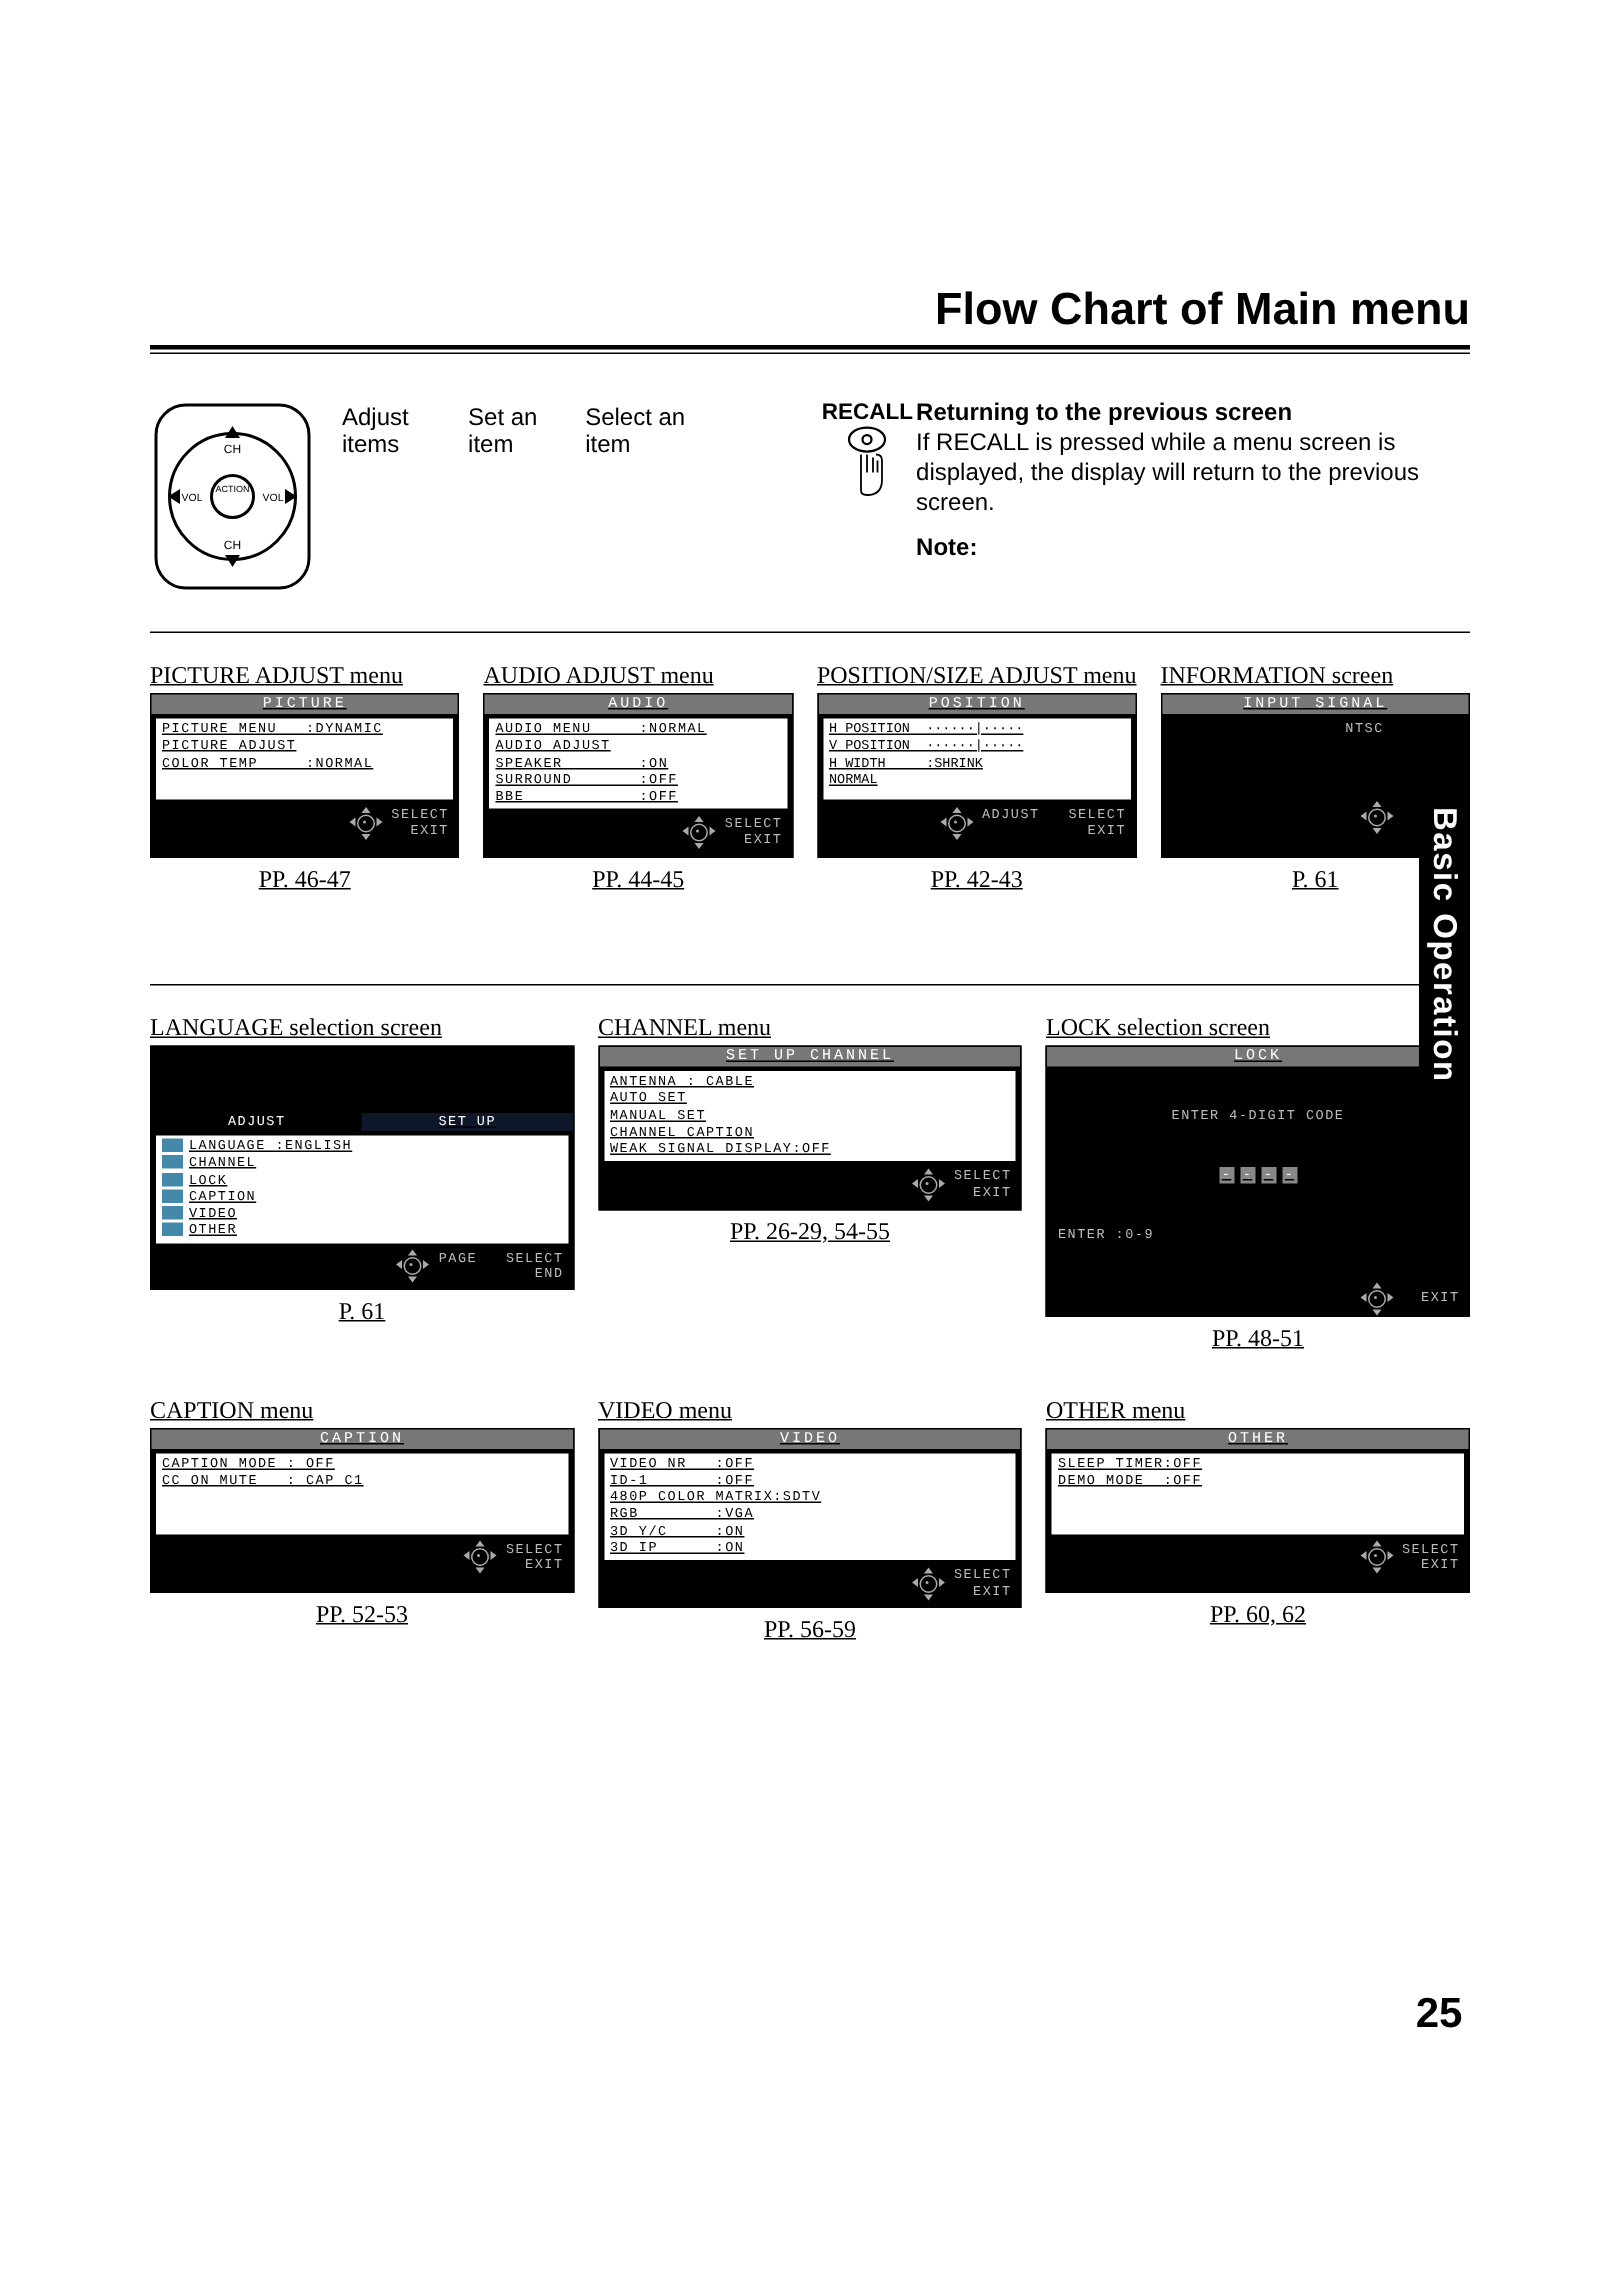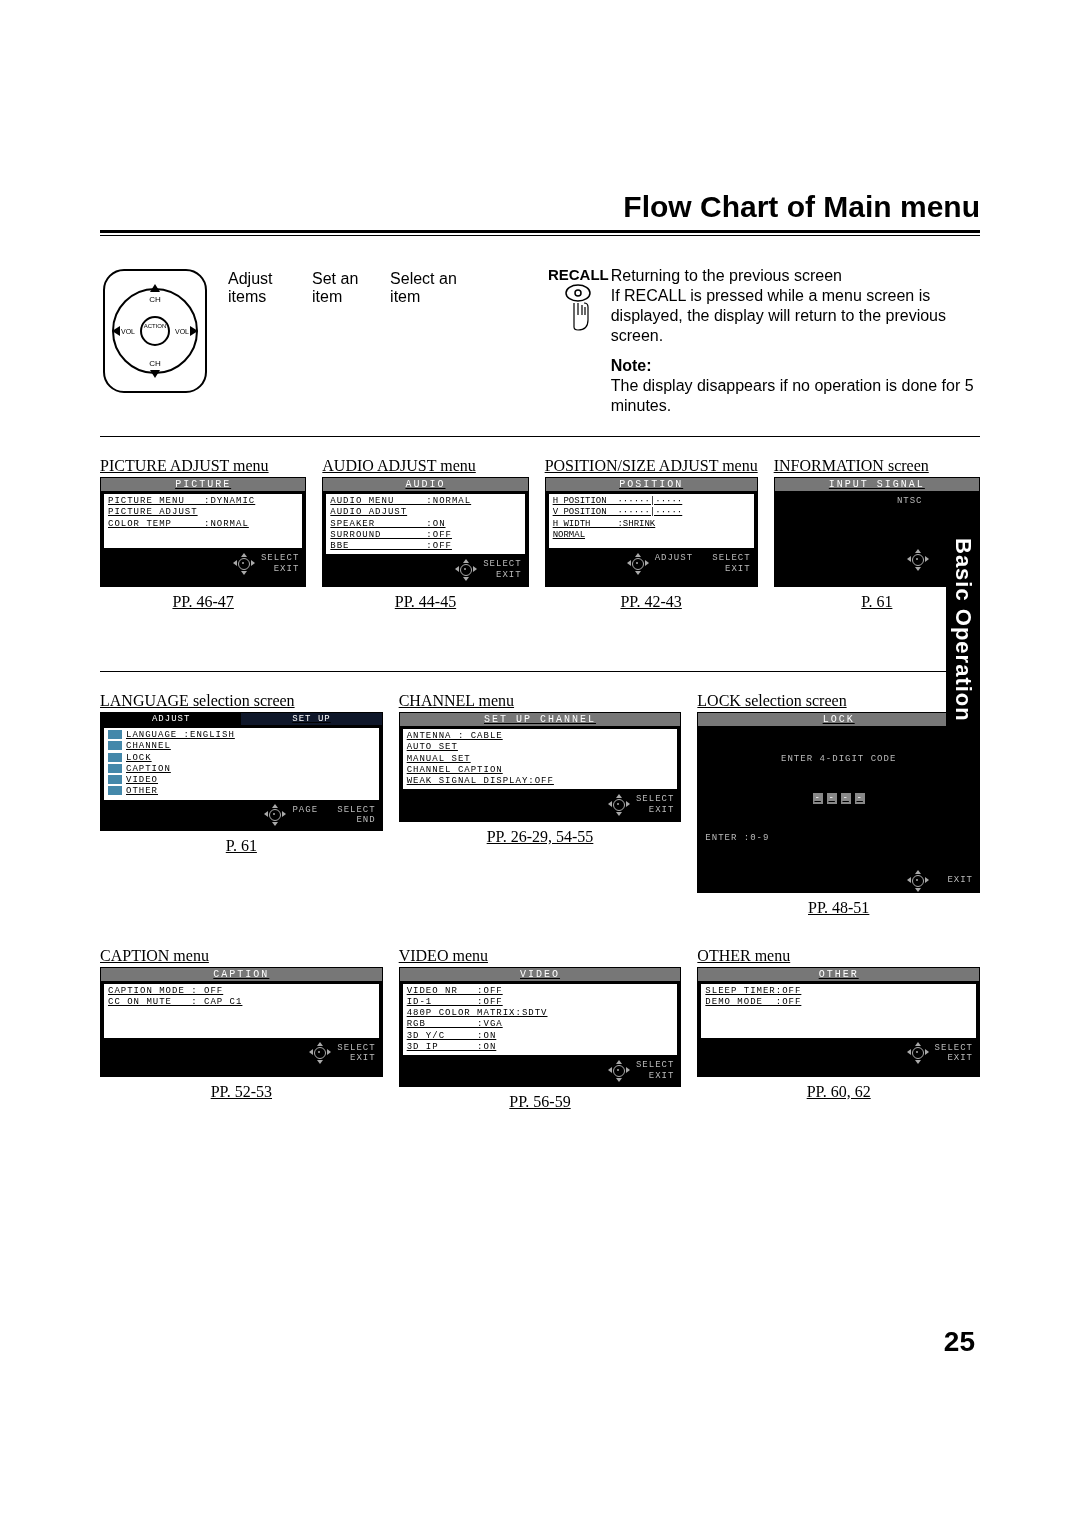--- a/index.html
+++ b/index.html
@@ -230,7 +230,7 @@
         </svg>
       </div>
       <div class="recall-text">
-        <div style="font-weight:normal">Returning to the previous screen</div>
+        <div style="font-weight:bold">Returning to the previous screen</div>
         <div>If RECALL is pressed while a menu screen is displayed, the display will return to the previous screen.</div>
         <div style="font-weight:bold;margin-top:10px">Note:</div>
         <div>The display disappears if no operation is done for 5 minutes.</div>

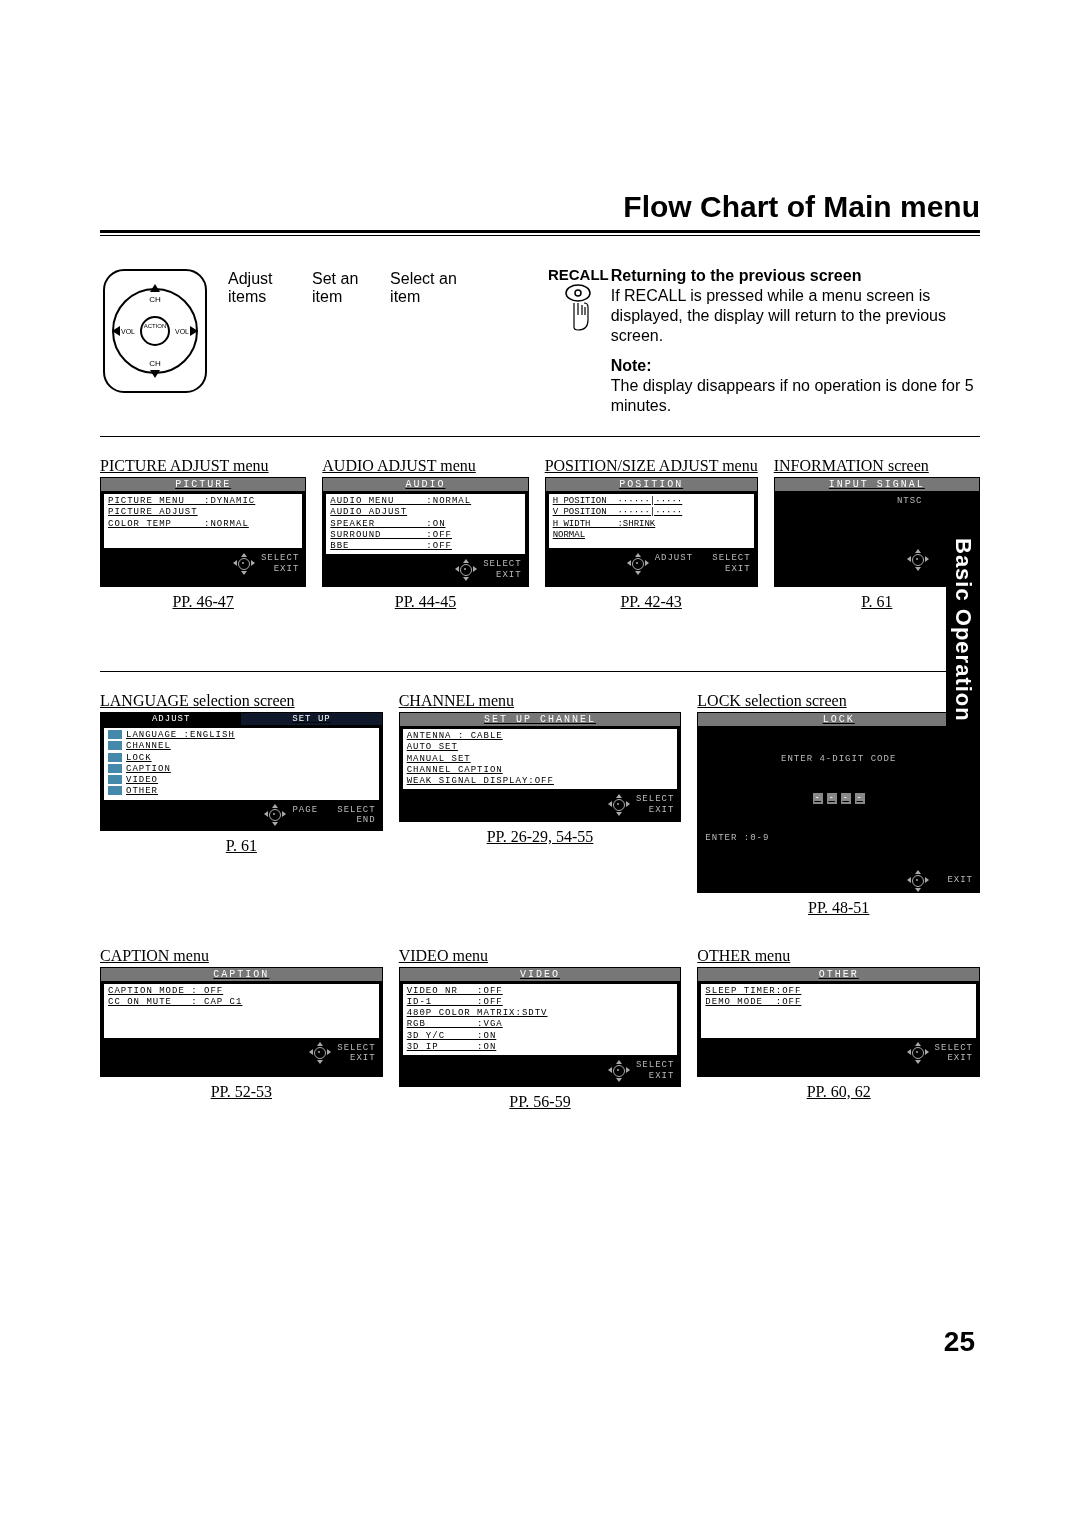--- a/index.html
+++ b/index.html
@@ -233,7 +233,6 @@
         <div style="font-weight:bold">Returning to the previous screen</div>
         <div>If RECALL is pressed while a menu screen is displayed, the display will return to the previous screen.</div>
         <div style="font-weight:bold;margin-top:10px">Note:</div>
-        <div>The display disappears if no operation is done for 5 minutes.</div>
       </div>
     </div>
   </div>

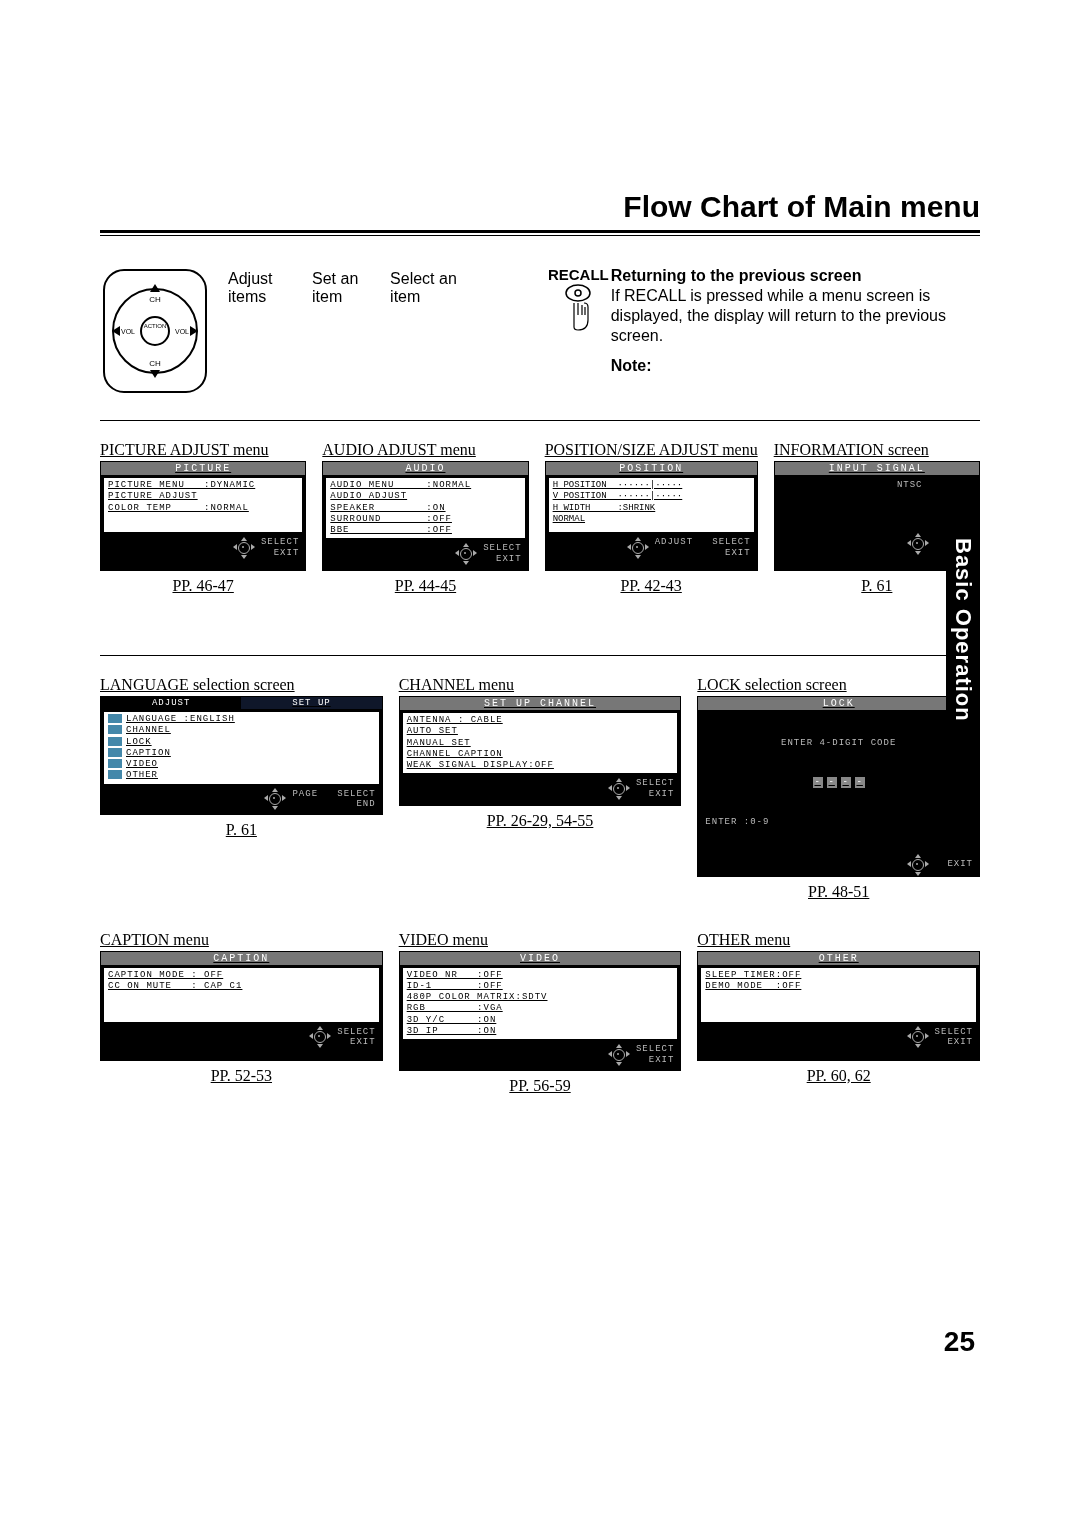--- a/index.html
+++ b/index.html
@@ -169,7 +169,7 @@
     color:#fff;
     background:#000;
   }
-  .osd-tabs span { flex:1; text-align:center; padding:1px 0;}
+  .osd-tabs span { flex:1; text-align:center; padding:1px 0;margin-top:44px;}
   .osd-tabs span.active { background:#0f172a; }
 
   .setup-icon {

